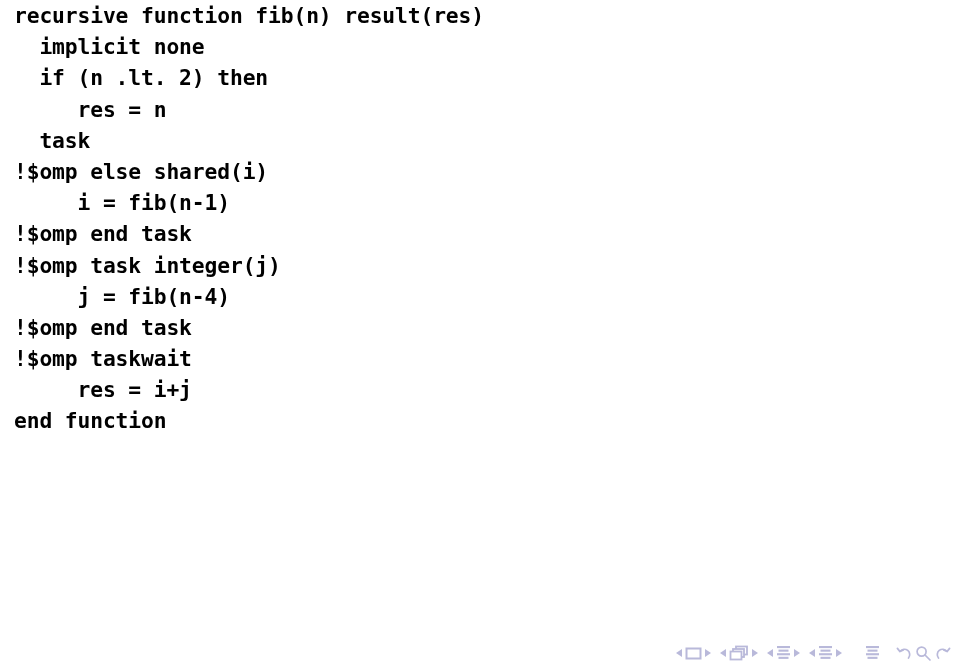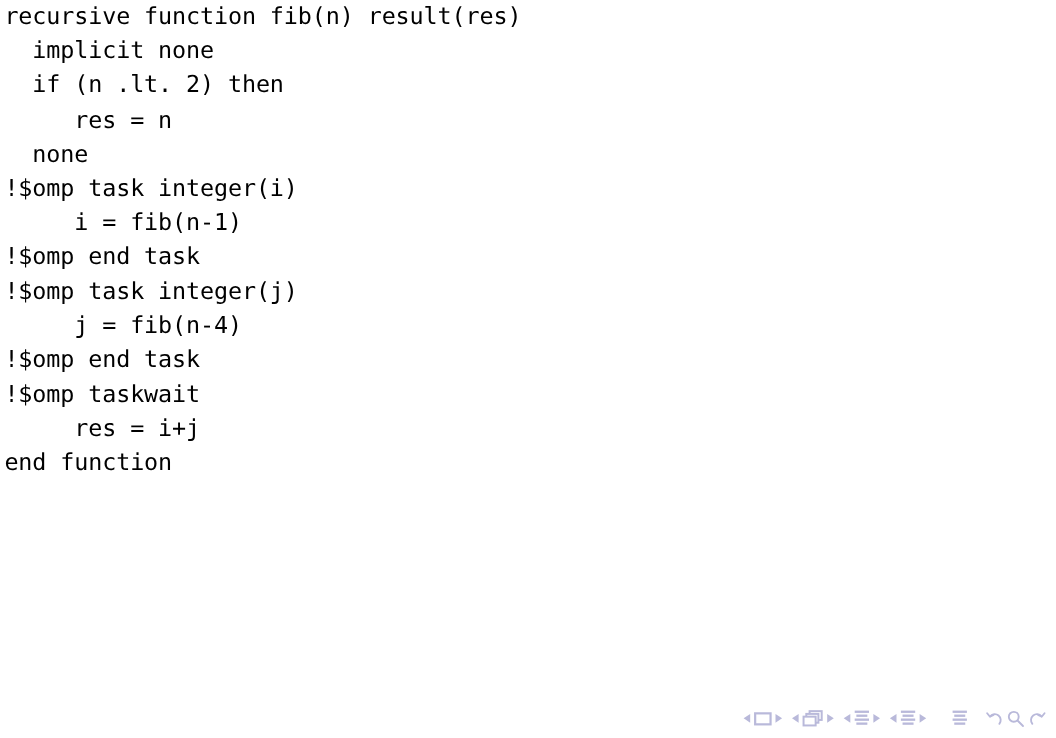--- a/index.html
+++ b/index.html
@@ -30,7 +30,8 @@
     color: #000000;
     white-space: pre;
     letter-spacing: -0.12px;
-    font-weight: 400;
+    font-weight: 700;
+    margin-left: 10px;
   }
 
   

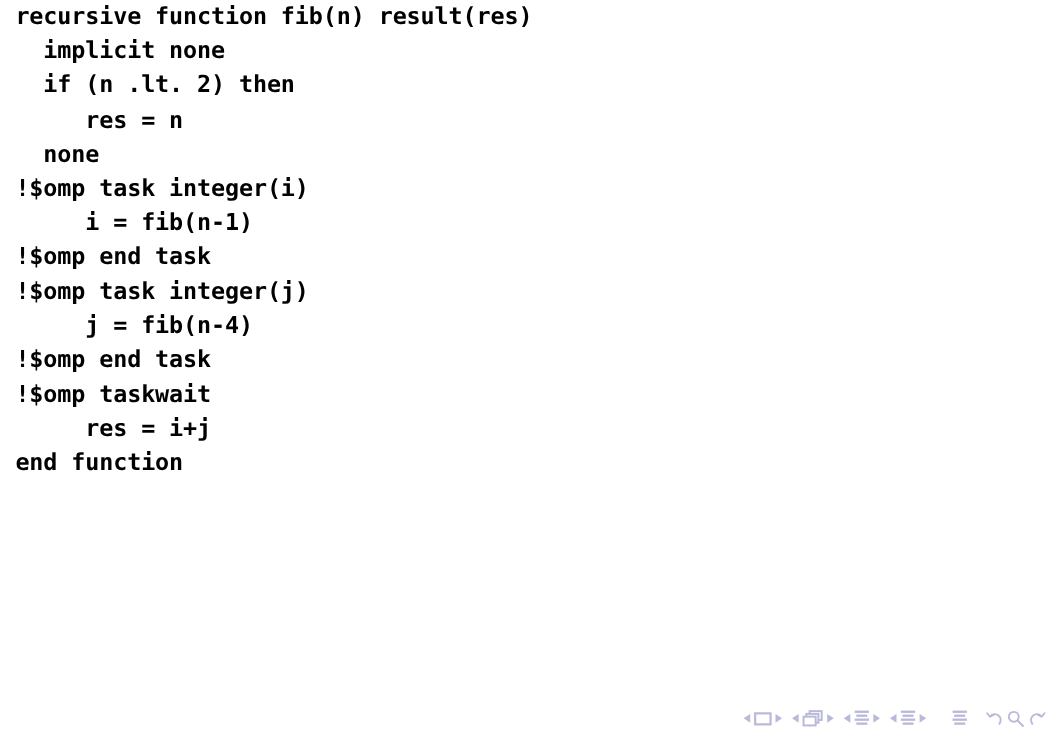--- a/index.html
+++ b/index.html
@@ -79,7 +79,7 @@
   <div class="code-line">  implicit none</div>
   <div class="code-line">  if (n .lt. 2) then</div>
   <div class="code-line">     res = n</div>
-  <div class="code-line">  none</div>
+  <div class="code-line">  task</div>
   <div class="code-line">!$omp task integer(i)</div>
   <div class="code-line">     i = fib(n-1)</div>
   <div class="code-line">!$omp end task</div>

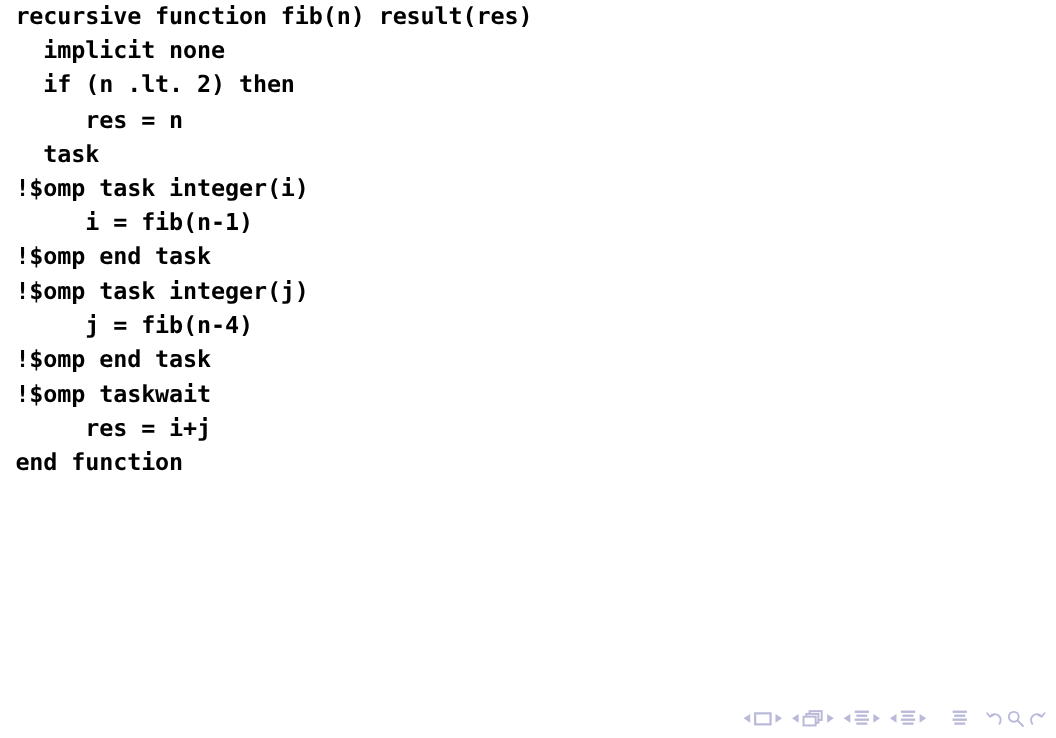--- a/index.html
+++ b/index.html
@@ -80,7 +80,7 @@
   <div class="code-line">  if (n .lt. 2) then</div>
   <div class="code-line">     res = n</div>
   <div class="code-line">  task</div>
-  <div class="code-line">!$omp task integer(i)</div>
+  <div class="code-line">!$omp else shared(i)</div>
   <div class="code-line">     i = fib(n-1)</div>
   <div class="code-line">!$omp end task</div>
   <div class="code-line">!$omp task integer(j)</div>

